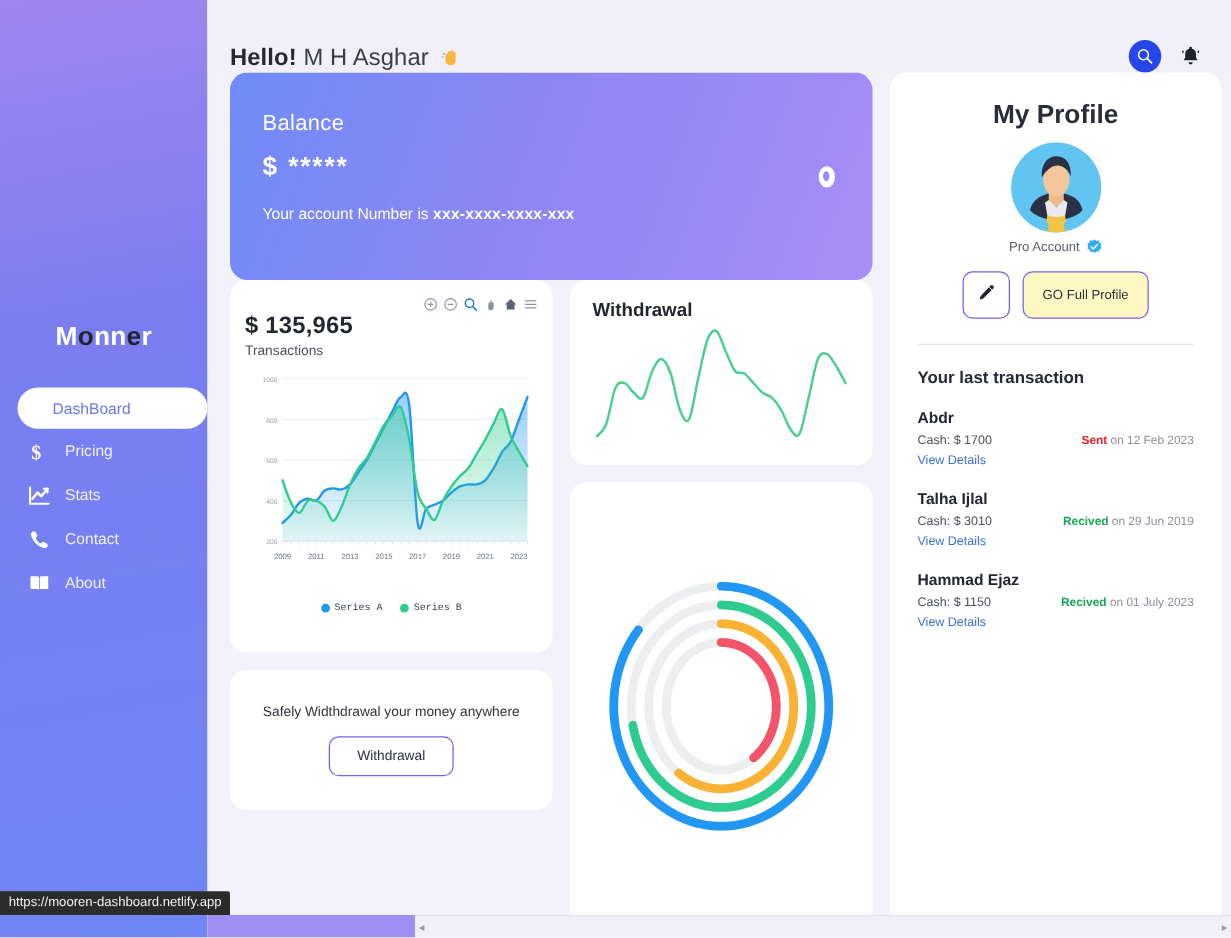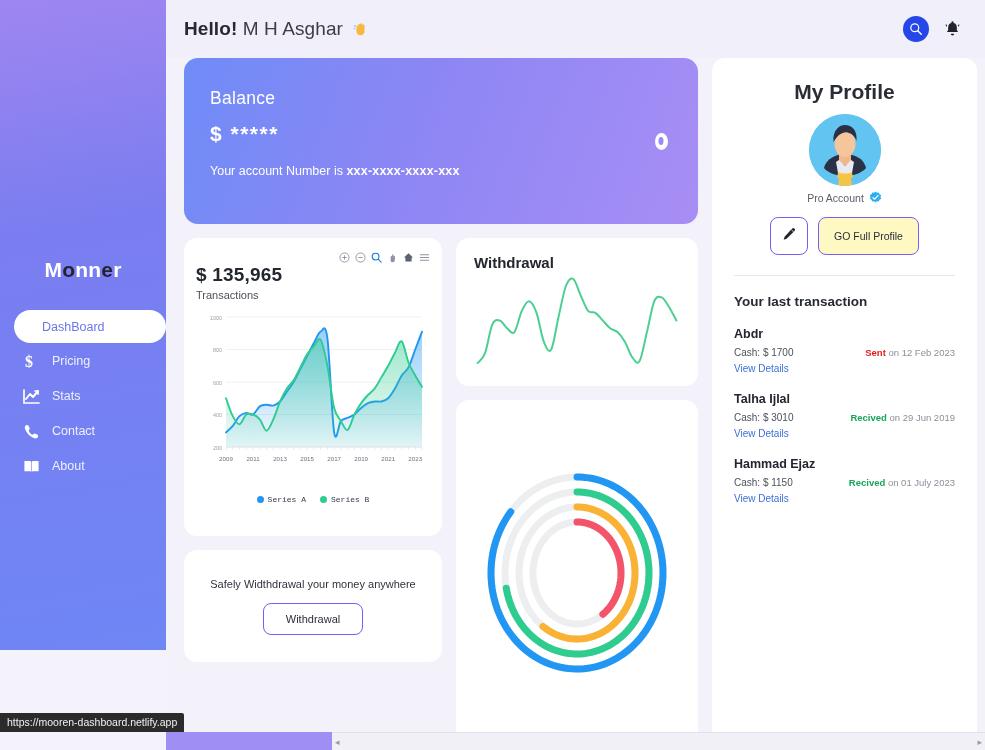--- a/index.html
+++ b/index.html
@@ -46,7 +46,7 @@
     background: #f3f2fa; position: relative;
   }
   .topbar {
-    height: 58px; flex: 0 0 58px; display: flex; align-items: center;
+    height: 58px; flex: 0 0 58px; display: flex; align-items: flex-end;
     padding: 0 22px 0 18px; background: #f0effa;
   }
   .greet { font-size: 19px; color: #27292f; letter-spacing: .1px; }

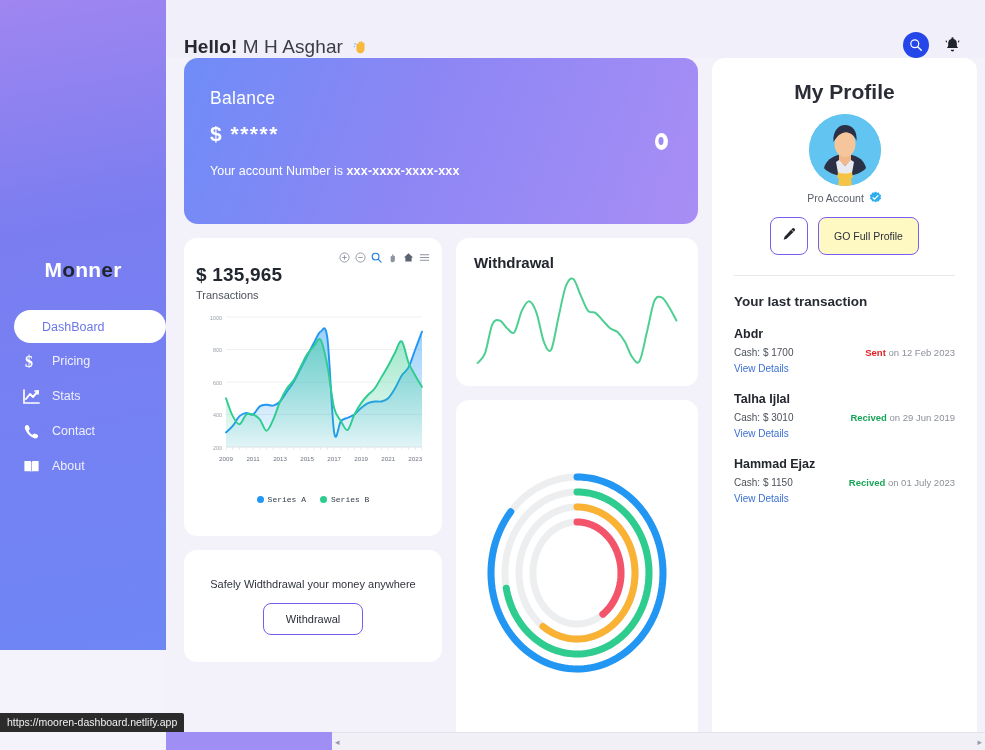--- a/index.html
+++ b/index.html
@@ -64,7 +64,7 @@
   .content {
     flex: 1; display: flex; gap: 14px; padding: 0 8px 0 18px; overflow: hidden;
   }
-  .left-col { flex: 1; display: flex; flex-direction: column; gap: 14px; min-width: 0; }
+  .left-col { flex: 1; display: flex; flex-direction: column; min-width: 0; }
   .right-col { flex: 0 0 265px; }
 
   

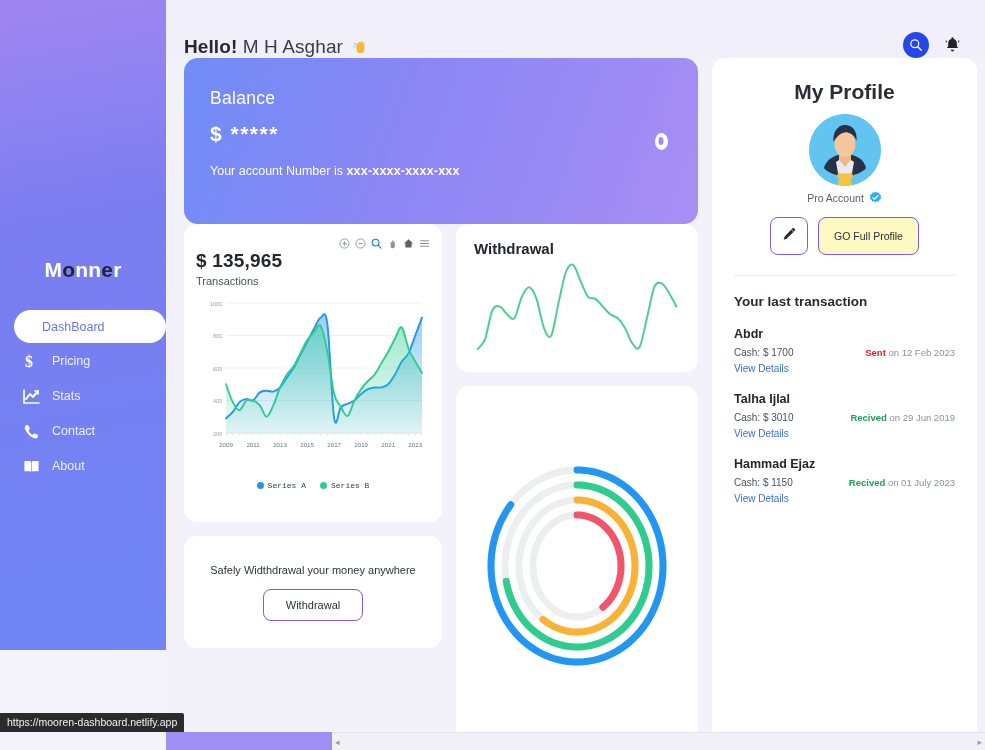--- a/index.html
+++ b/index.html
@@ -13,7 +13,7 @@
 
   
   .sidebar {
-    width: 166px; height: 650px;
+    width: 166px; height: 750px;
     background: linear-gradient(170deg, #9f86f0 0%, #7a7df0 35%, #6f86f5 100%);
     position: relative; flex: 0 0 166px;
     display: flex; flex-direction: column; align-items: center;

